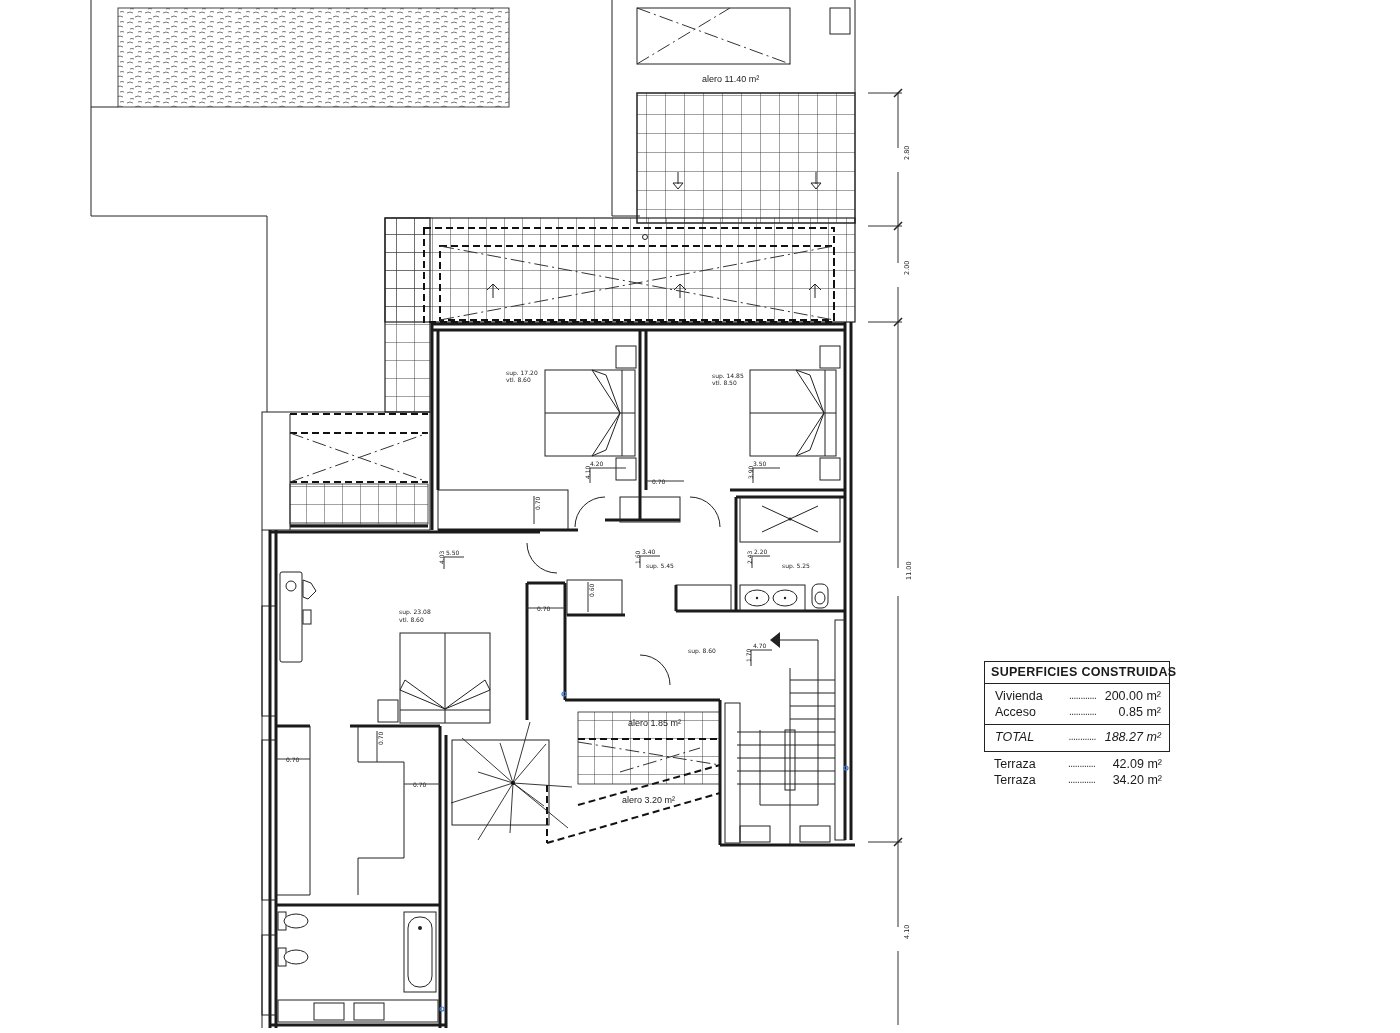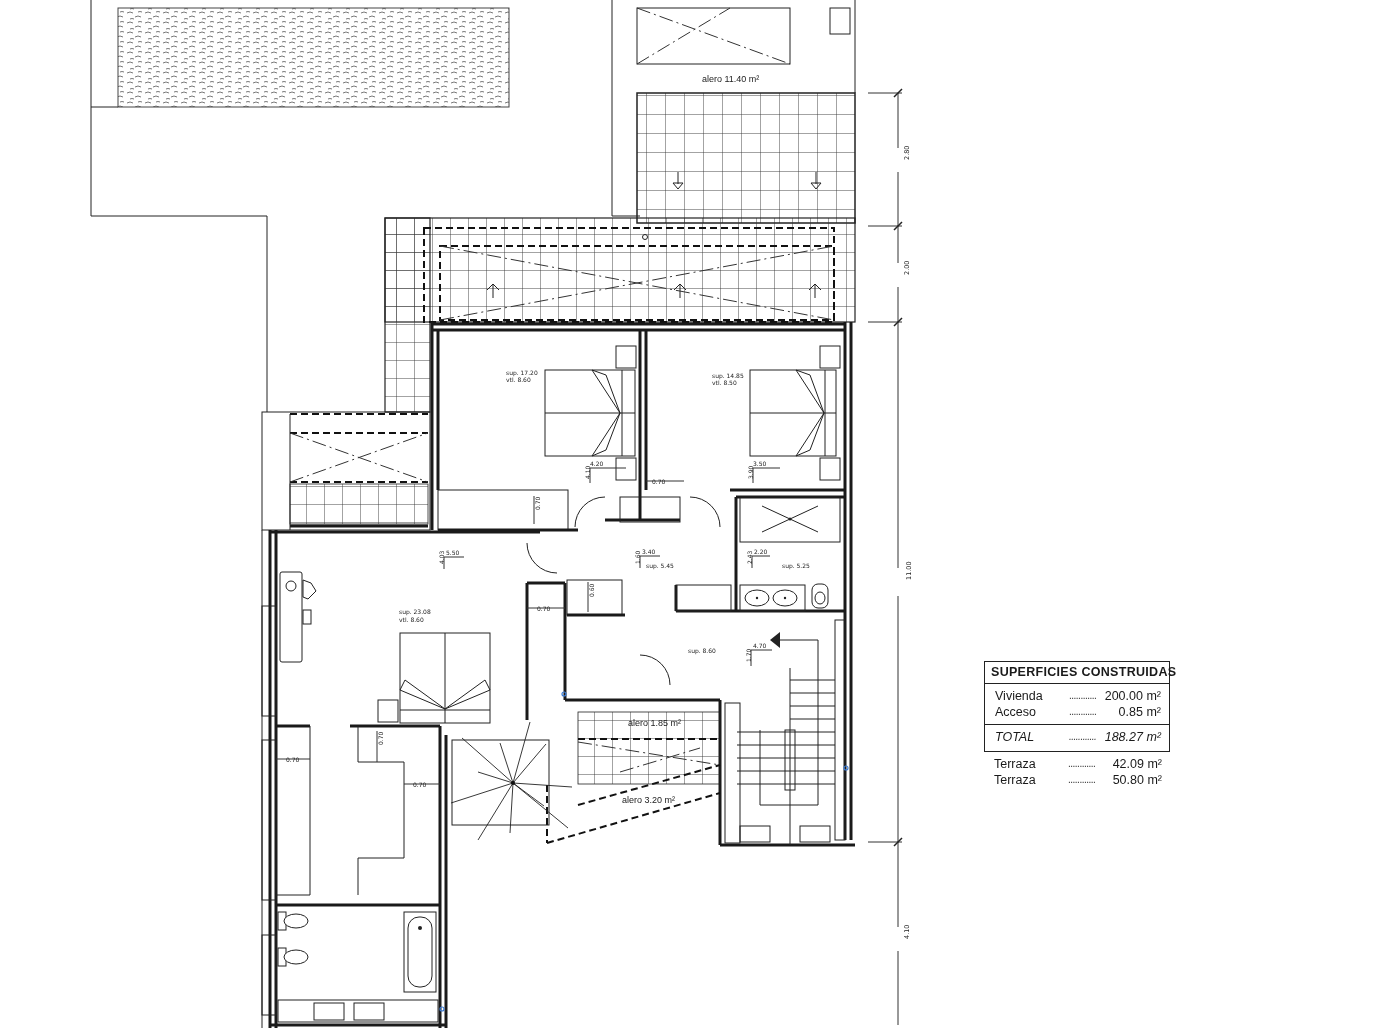--- a/index.html
+++ b/index.html
@@ -405,7 +405,7 @@
     <div class="areas-row">
       <span class="k">Terraza</span>
       <span class="d">............</span>
-      <span class="v">50.80 m²</span>
+      <span class="v">34.20 m²</span>
     </div>
   </div>
 </div>

